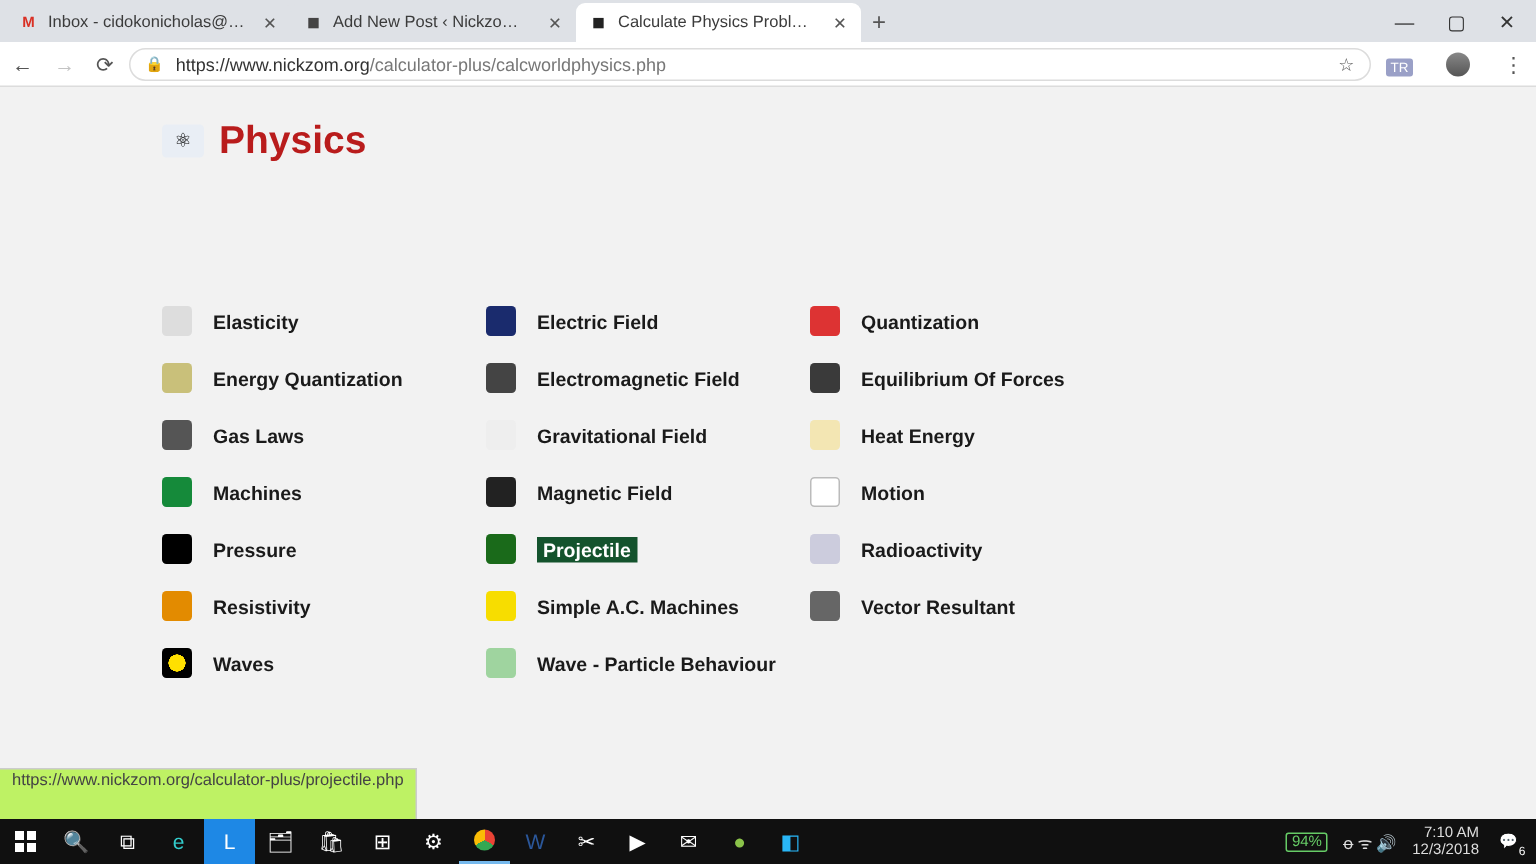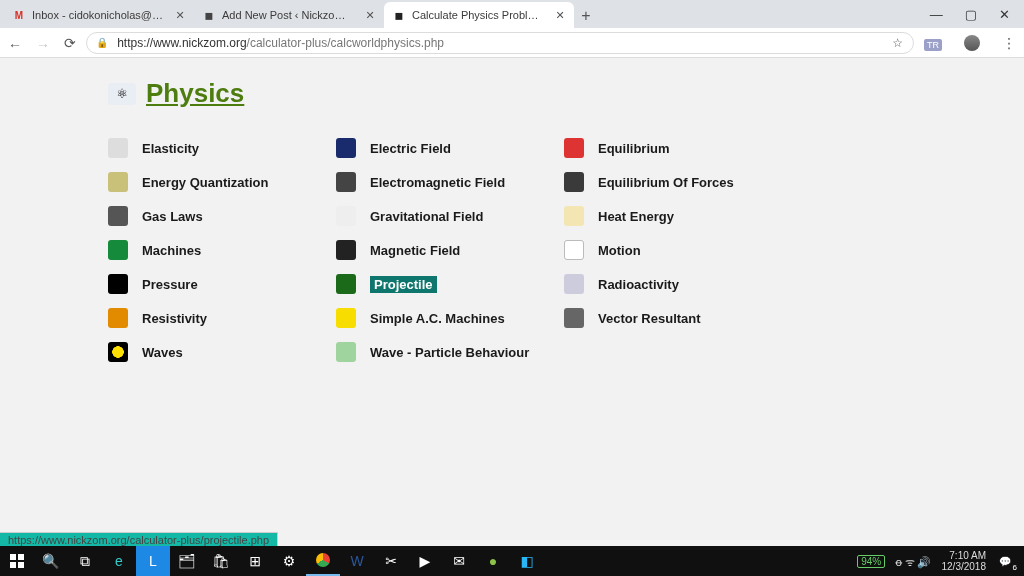--- a/index.html
+++ b/index.html
@@ -30,7 +30,7 @@
   .page { padding:20px 0 0 108px; }
   .title-row{ display:flex; align-items:center; gap:10px;}
   .title-icon{ width:28px; height:22px; background:#e9eef5; border-radius:3px; display:flex;align-items:center;justify-content:center; font-size:13px;}
-  .title{ font-size:26px; font-weight:800; color:#4d7c0f;text-decoration:underline;}
+  .title{ font-size:26px; font-weight:800; color:#b91c1c;}
   .grid { margin-top:28px; display:grid; grid-template-columns: 216px 216px 260px; column-gap:0; row-gap:16px;gap:12px;}
   .topic { display:flex; align-items:center; gap:14px; height:22px; cursor:pointer;}
   .topic .icon { width:20px; height:20px; border-radius:3px; display:flex; align-items:center; justify-content:center; font-size:11px; color:#fff;}

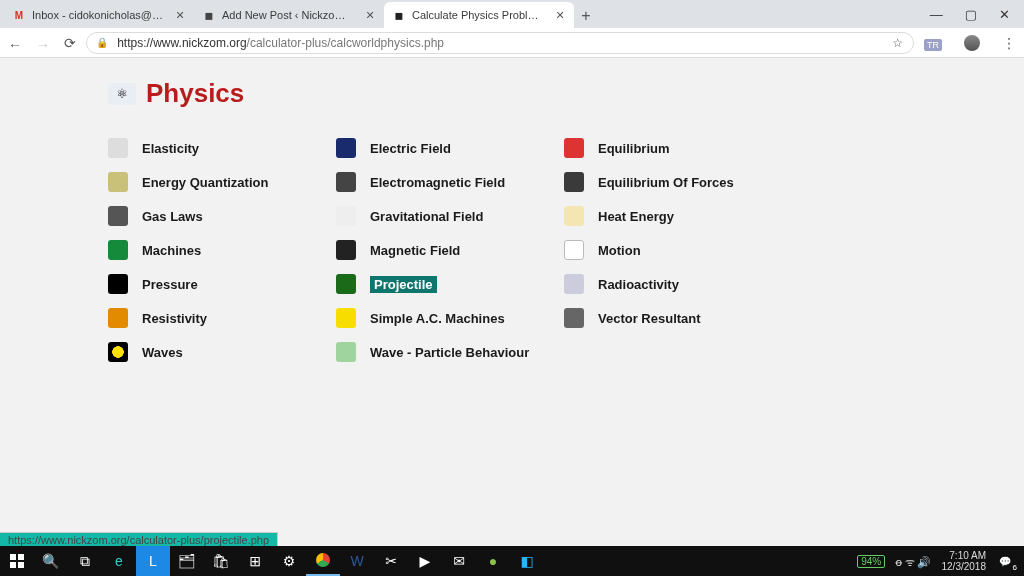--- a/index.html
+++ b/index.html
@@ -31,7 +31,7 @@
   .title-row{ display:flex; align-items:center; gap:10px;}
   .title-icon{ width:28px; height:22px; background:#e9eef5; border-radius:3px; display:flex;align-items:center;justify-content:center; font-size:13px;}
   .title{ font-size:26px; font-weight:800; color:#b91c1c;}
-  .grid { margin-top:28px; display:grid; grid-template-columns: 216px 216px 260px; column-gap:0; row-gap:16px;gap:12px;}
+  .grid { margin-top:94px; display:grid; grid-template-columns: 216px 216px 260px; column-gap:0; row-gap:16px;}
   .topic { display:flex; align-items:center; gap:14px; height:22px; cursor:pointer;}
   .topic .icon { width:20px; height:20px; border-radius:3px; display:flex; align-items:center; justify-content:center; font-size:11px; color:#fff;}
   .topic .lbl { font-size:13px; font-weight:600; color:#1a1a1a;}

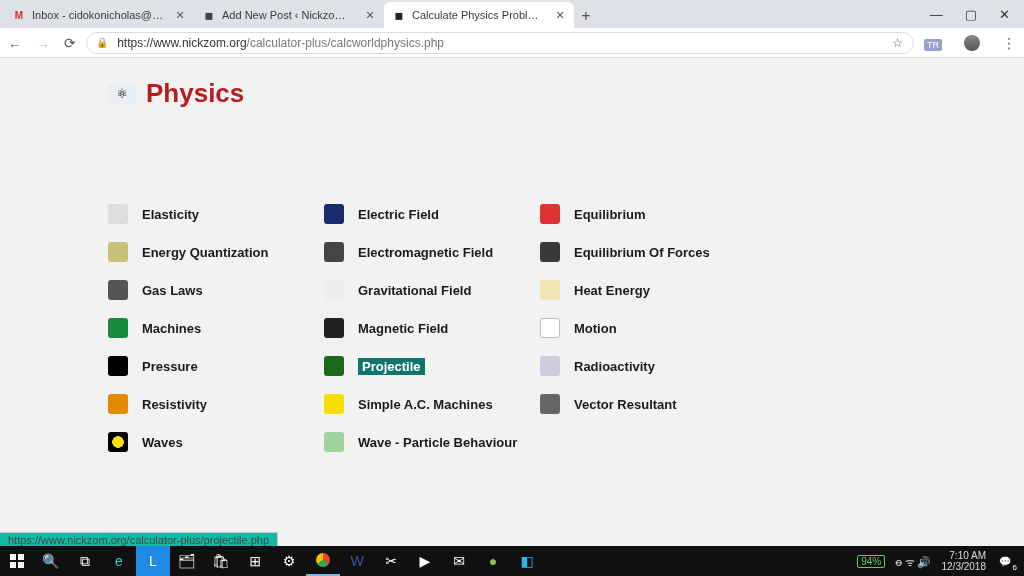--- a/index.html
+++ b/index.html
@@ -126,7 +126,7 @@
           </div>
           <div class="topic">
             <span class="icon ic2"></span>
-            <span class="lbl">Equilibrium</span>
+            <span class="lbl">Quantization</span>
           </div>
           <div class="topic">
             <span class="icon ic4"></span>

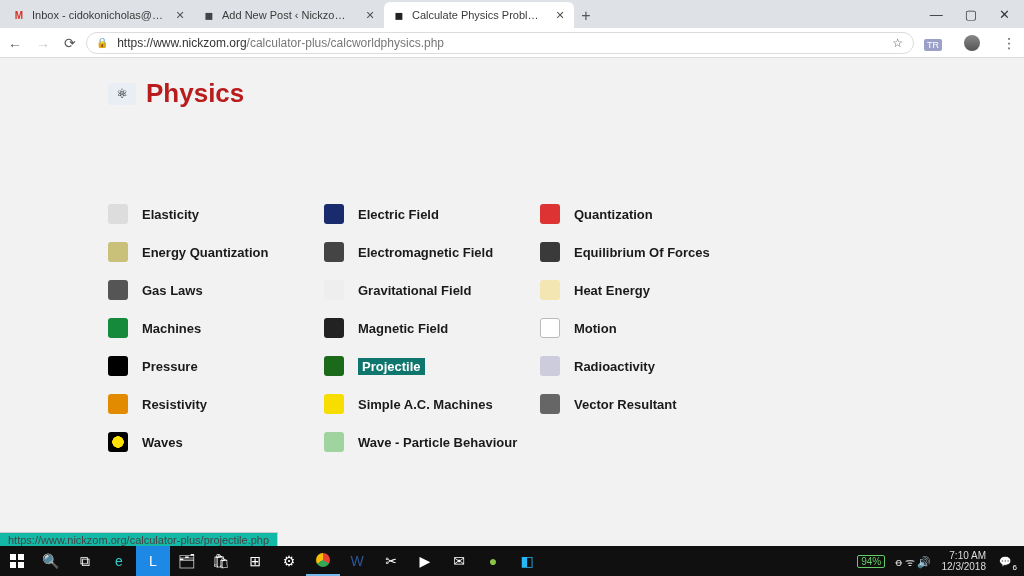--- a/index.html
+++ b/index.html
@@ -35,7 +35,7 @@
   .topic { display:flex; align-items:center; gap:14px; height:22px; cursor:pointer;}
   .topic .icon { width:20px; height:20px; border-radius:3px; display:flex; align-items:center; justify-content:center; font-size:11px; color:#fff;}
   .topic .lbl { font-size:13px; font-weight:600; color:#1a1a1a;}
-  .topic.selected .lbl{ background:#0f766e; color:#fff; padding:1px 4px;}
+  .topic.selected .lbl{ background:#14532d; color:#fff; padding:1px 4px;}
   
   .ic0{background:#ddd;} .ic1{background:#1a2b6d;} .ic2{background:#d33;} .ic3{background:#444;} .ic4{background:#c9c07a;} .ic5{background:#3a3a3a;} .ic6{background:#555;}
   .ic7{background:#eee;} .ic8{background:#f3e6b3;} .ic9{background:#158a3a;} .ic10{background:#222;} .ic11{background:#fff;border:1px solid #bbb;} .ic12{background:#000;} .ic13{background:#1a6a1a;}

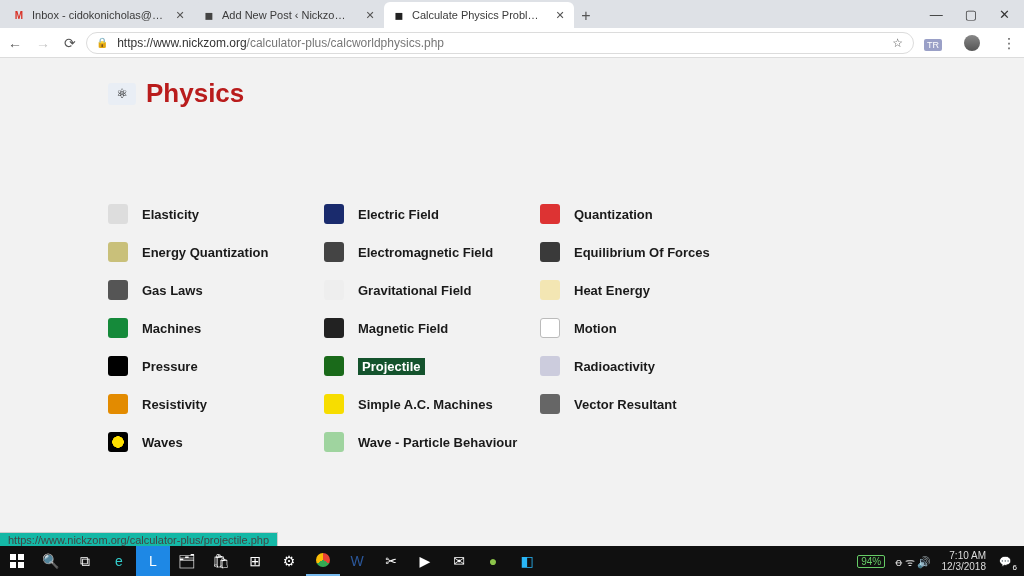--- a/index.html
+++ b/index.html
@@ -45,7 +45,7 @@
   .subtopic{ margin-top:16px; display:flex; align-items:center; gap:14px;}
   .subtopic .icon{width:20px;height:20px;background:#777;border-radius:3px;}
   .subtopic .lbl{font-size:13px; font-weight:600; color:#1a1a1a;}
-  .statusbar{ position:absolute; left:0; bottom:0; height:14px; background:#14b8a6; border:1px solid #ccc; border-left:none; border-bottom:none; font-size:11px; color:#444; padding:1px 8px;}
+  .statusbar{ position:absolute; left:0; bottom:0; height:34px; background:#bef264; border:1px solid #ccc; border-left:none; border-bottom:none; font-size:11px; color:#444; padding:1px 8px;}
   
   .taskbar{ height:30px; background:#101010; display:flex; align-items:center; color:#fff; position:relative;}
   .tb-left{display:flex; align-items:center; gap:0;}

